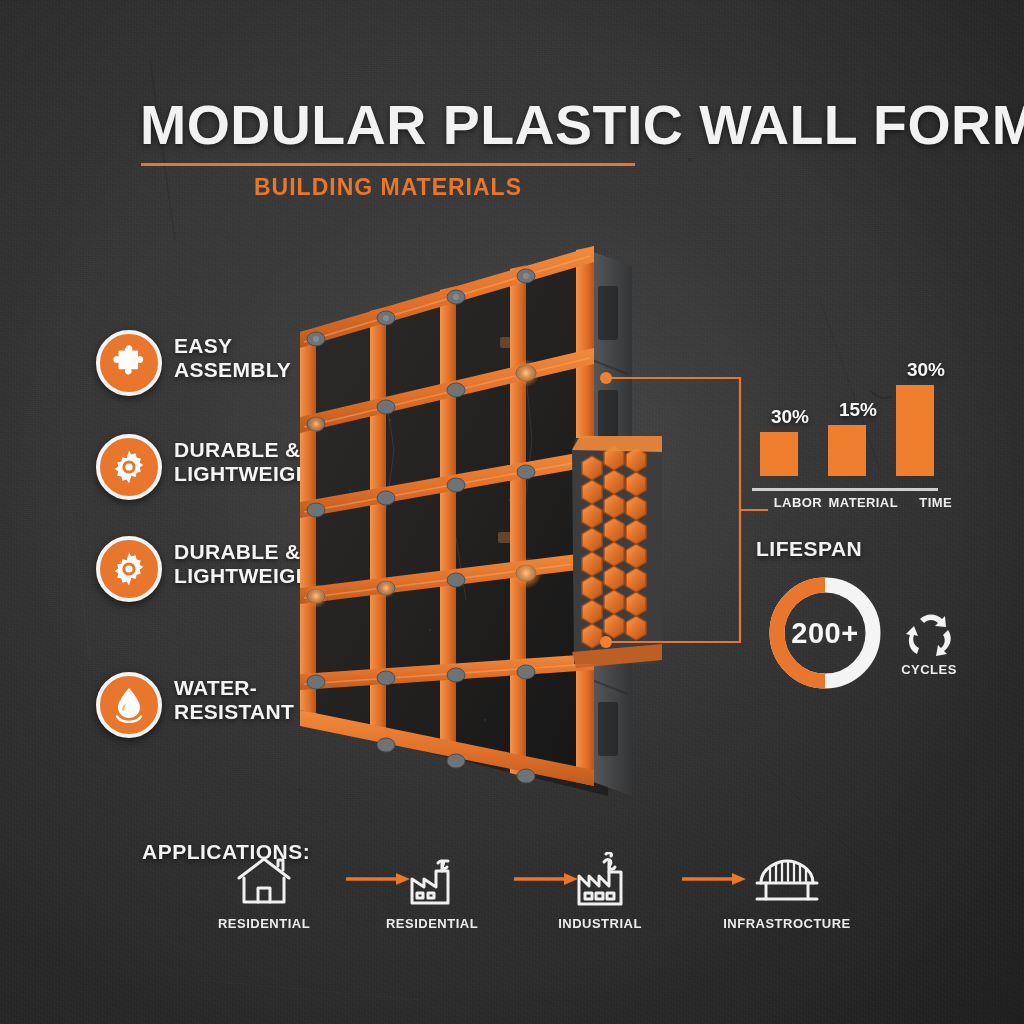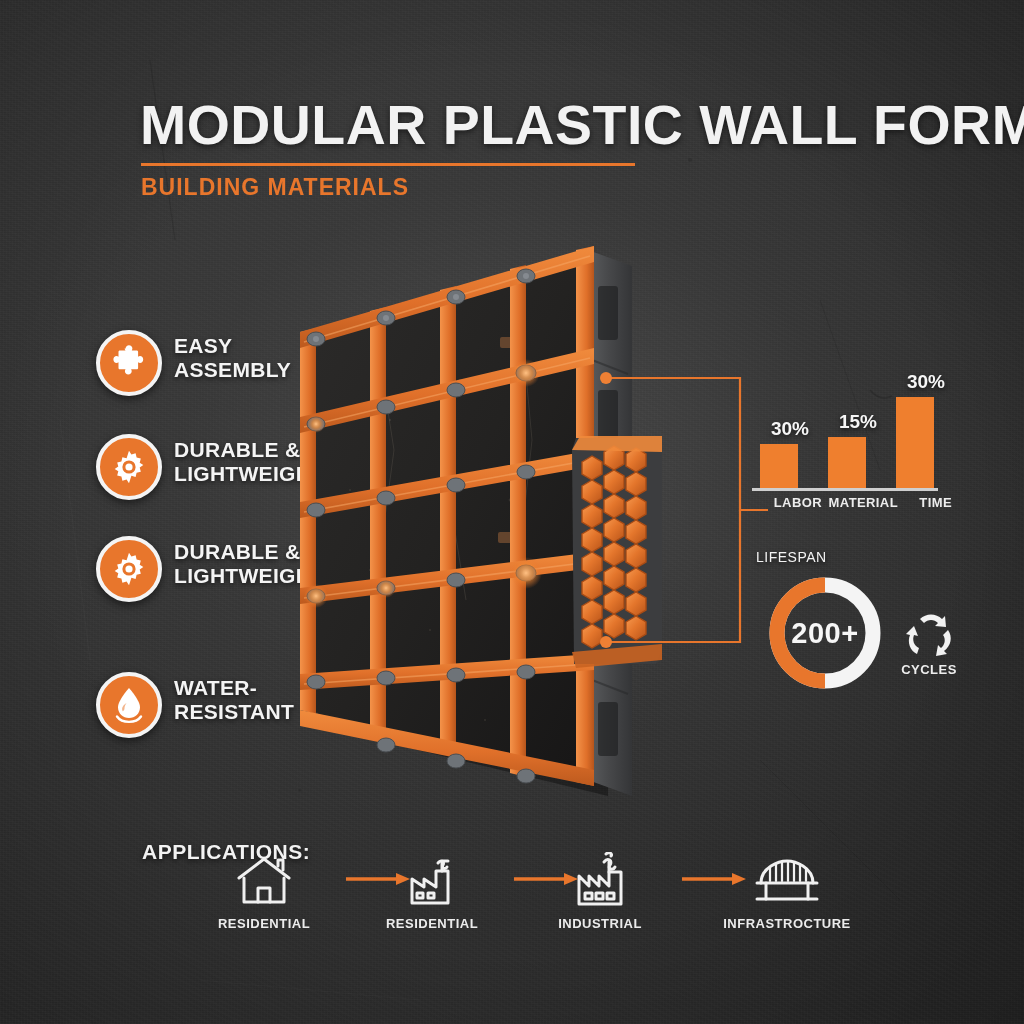--- a/index.html
+++ b/index.html
@@ -62,6 +62,7 @@
     position: absolute;
     left: 141px; top: 174px;
     width: 494px;
+    text-align: center;
     font-size: 23px;
     letter-spacing: 1px;
     color: #e8762c;

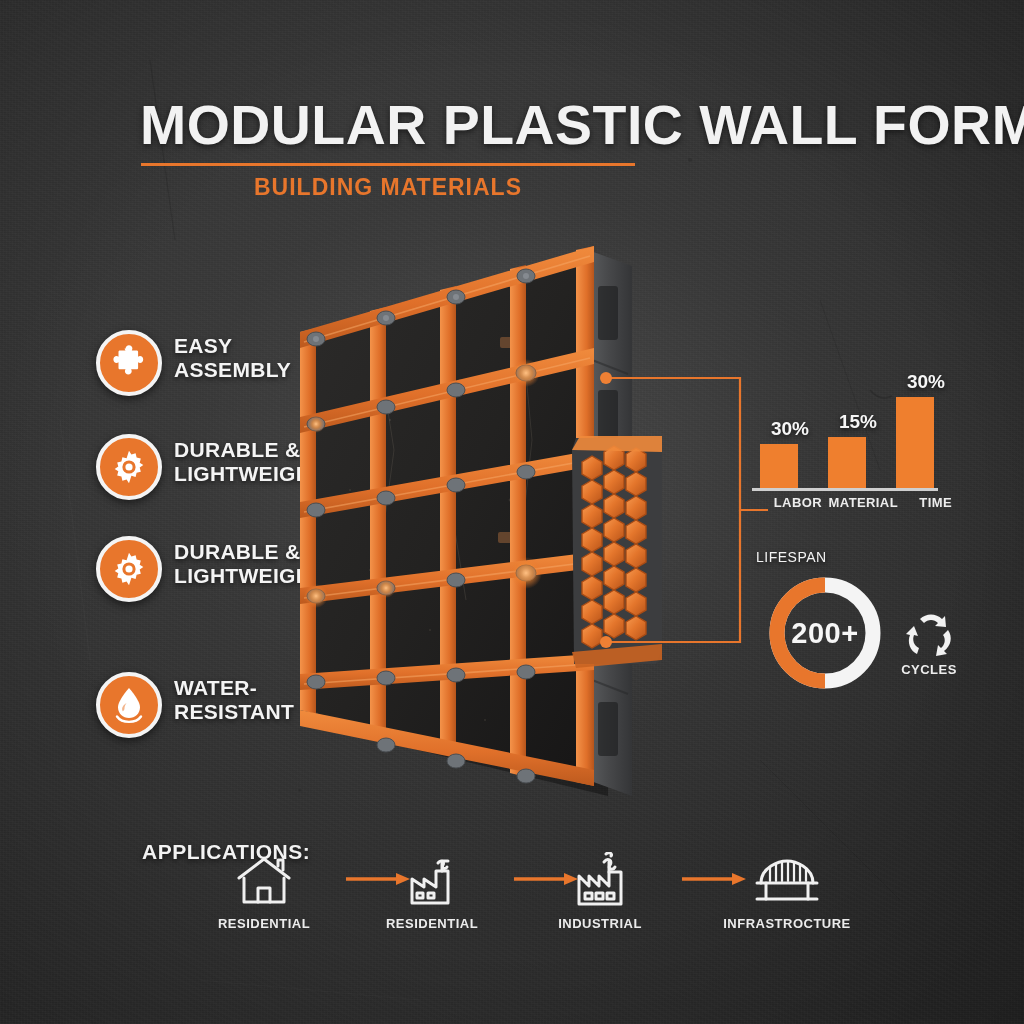--- a/index.html
+++ b/index.html
@@ -123,7 +123,7 @@
     left: 756px; top: 368px;
     width: 196px; height: 120px;
   }
-  .bar-col { position: absolute; bottom: 0; width: 60px; text-align: left; }
+  .bar-col { position: absolute; bottom: 12px; width: 60px; text-align: left; }
   .bar-rect { width: 38px; background: #ef7f2e; }
   .bar-val {
     position: absolute; left: 50%; transform: translateX(-50%);

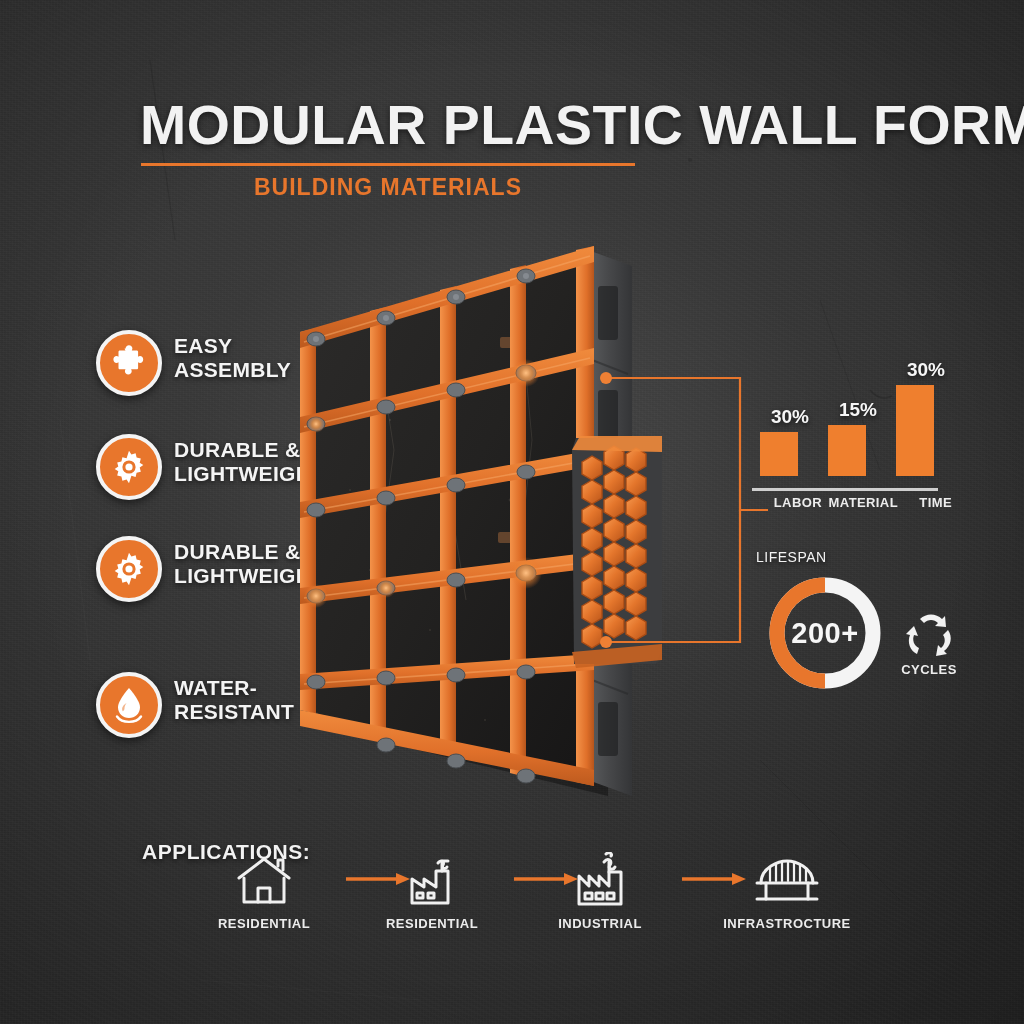--- a/index.html
+++ b/index.html
@@ -142,10 +142,9 @@
 
   #life-title {
     position: absolute; left: 756px; top: 537px;
-    color: #f3f3f3; font-size: 14px; font-weight: 400; letter-spacing: .5px;
+    color: #f3f3f3; font-size: 21px; font-weight: 700; letter-spacing: .5px;
     white-space: nowrap;
     text-shadow: 0 2px 5px rgba(0,0,0,.6);
-    margin-top: 12px;
   }
   #donut { position: absolute; left: 764px; top: 572px; width: 122px; height: 122px; }
   #donut-value {

